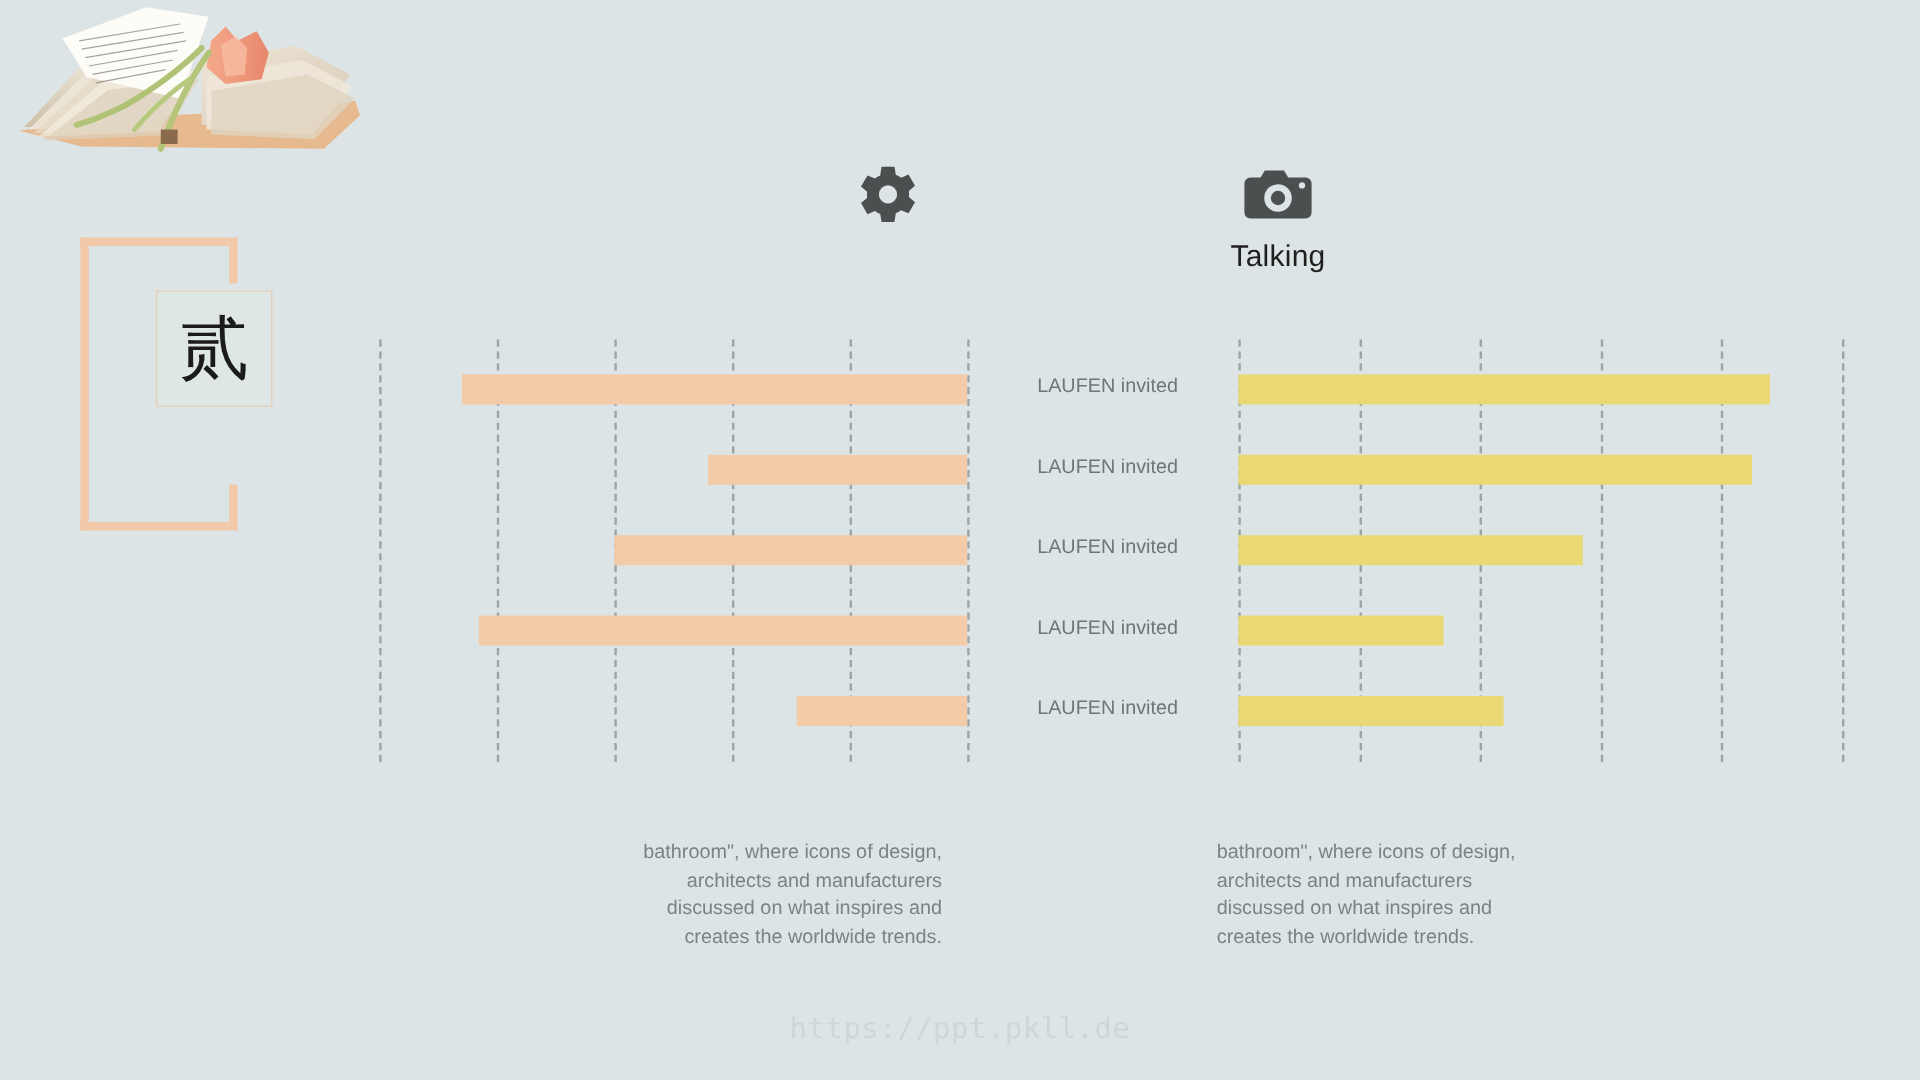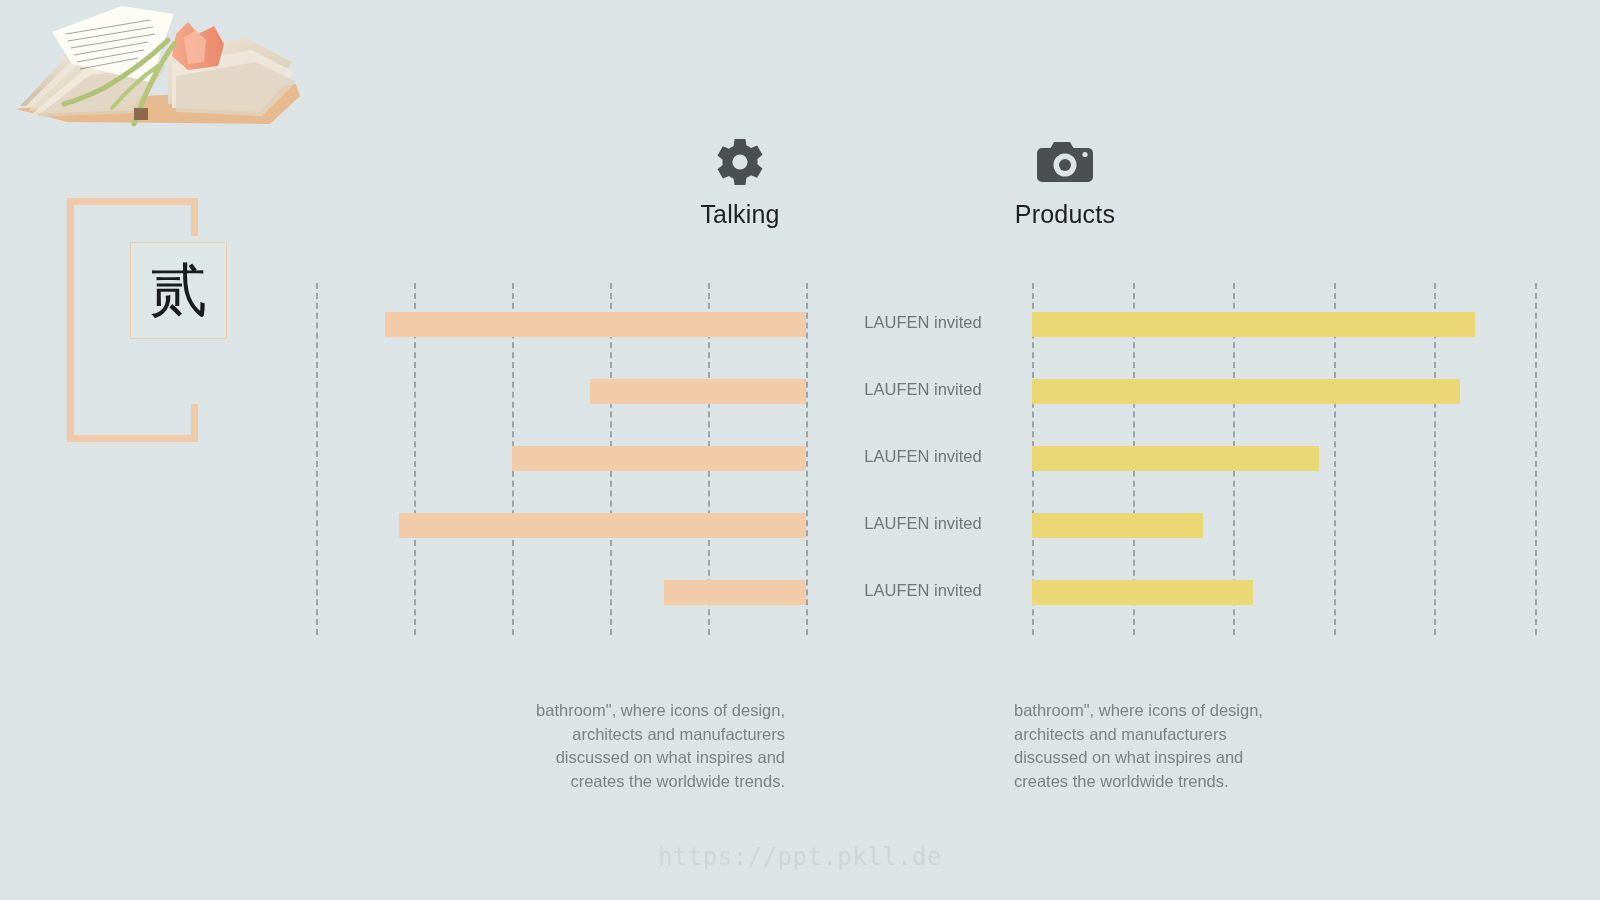--- a/index.html
+++ b/index.html
@@ -154,7 +154,6 @@
       <circle cx="28" cy="26" r="7.6" fill="#dde4e5"></circle>
     </svg>
   </span>
-  <div class="title">Talking</div>
 </div>
 
 <div class="col-head" id="head-products">

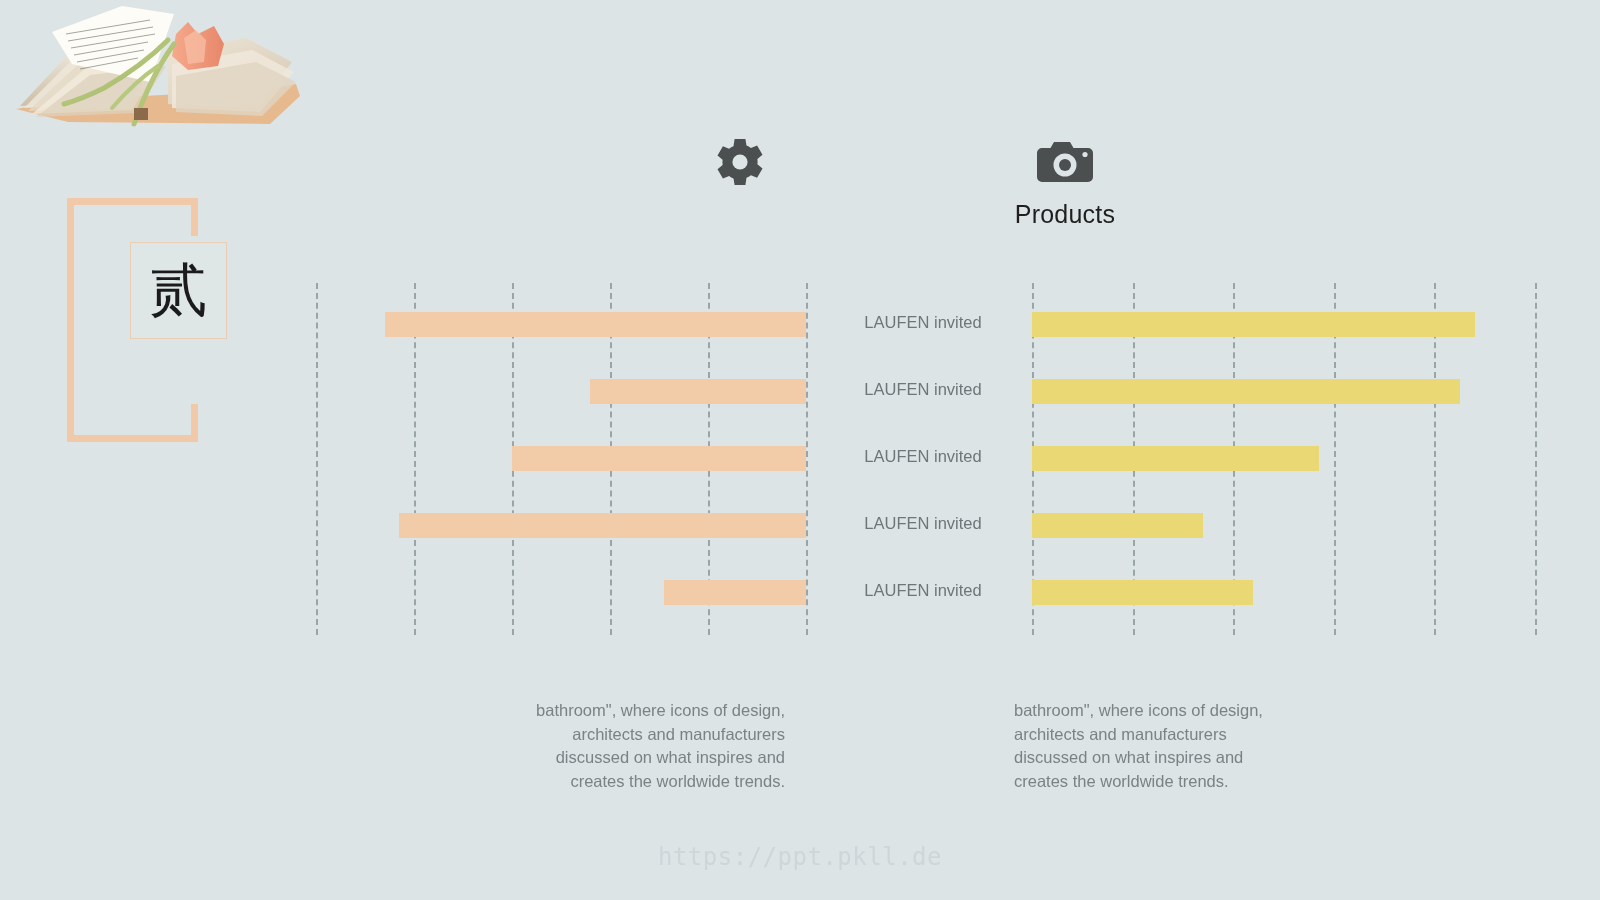--- a/index.html
+++ b/index.html
@@ -165,7 +165,7 @@
       <circle cx="51" cy="18.5" r="2.6" fill="#dde4e5"></circle>
     </svg>
   </span>
-  <div class="title">Products</div>
+  <div class="title">Talking</div>
 </div>
 
 <div class="chart" id="chart-left">

